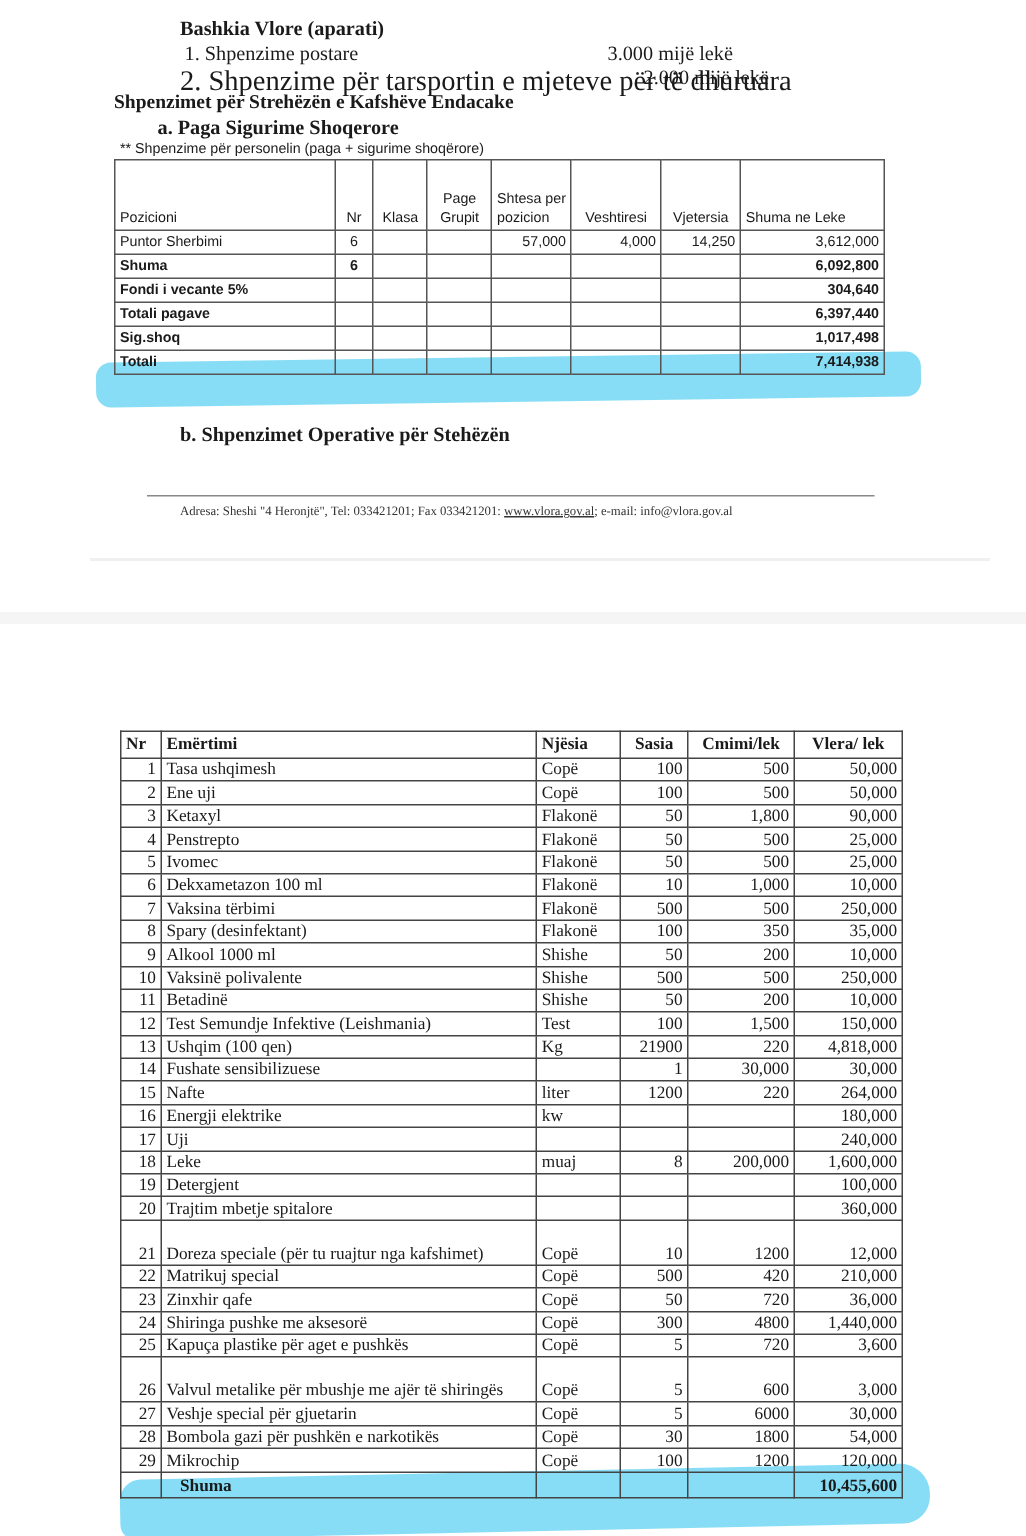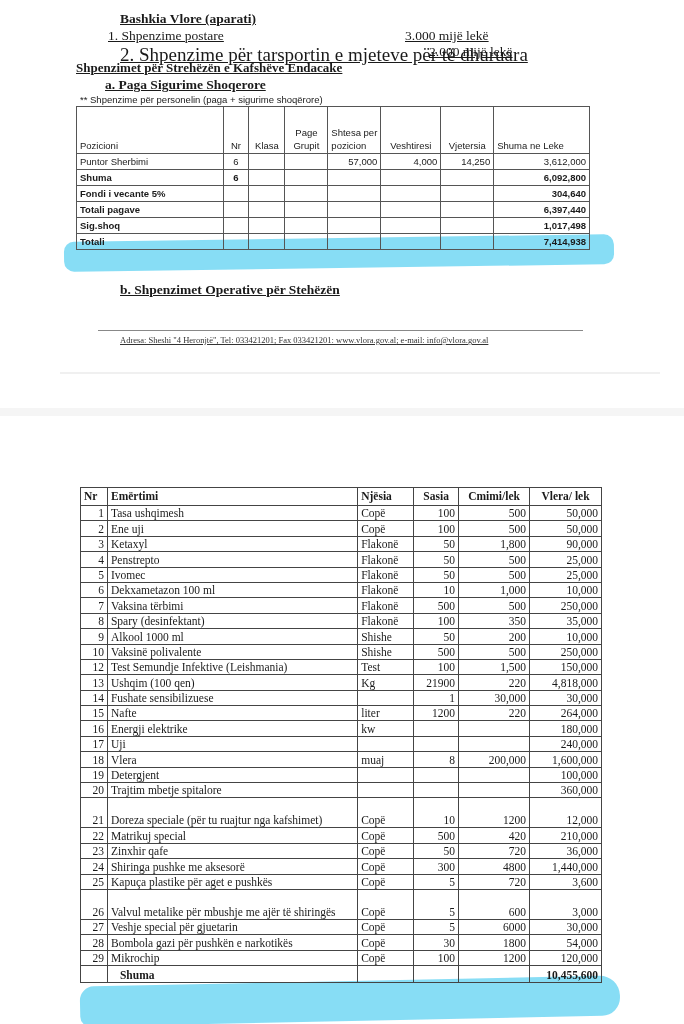--- a/index.html
+++ b/index.html
@@ -4,7 +4,7 @@
 <style>
   html, body { margin:0; padding:0; }
   body { width:684px; height:1024px; background:#ffffff; position:relative; overflow:hidden; color:#1a1a1a; }
-  .serif { font-family: "Liberation Serif", "DejaVu Serif", serif; text-decoration: underline; }
+  .serif { font-family: "Liberation Serif", "DejaVu Serif", serif; }
   .sans { font-family: "Liberation Sans", "DejaVu Sans", sans-serif; }
   .abs { position:absolute; white-space:nowrap; }
   .b { font-weight:bold; }

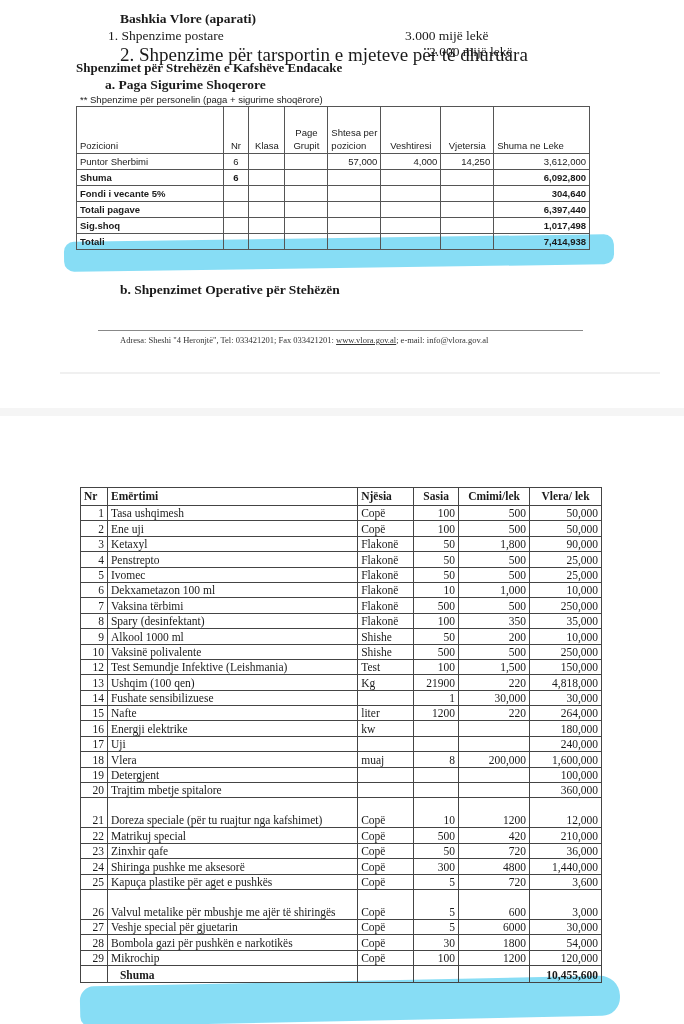--- a/index.html
+++ b/index.html
@@ -11,7 +11,7 @@
 
   
   #p1-title { left:120px; top:11px; font-size:13.5px; }
-  #p1-item1 { left:108px; top:28px; font-size:13.5px; }
+  #p1-item1 { left:123px; top:28px; font-size:13.5px; }
   #p1-item1-val { left:405px; top:28px; font-size:13.5px; }
   #p1-item2 { left:120px; top:44px; font-size:19px; }
   #p1-item2-val { left:429px; top:44px; font-size:13.5px; }

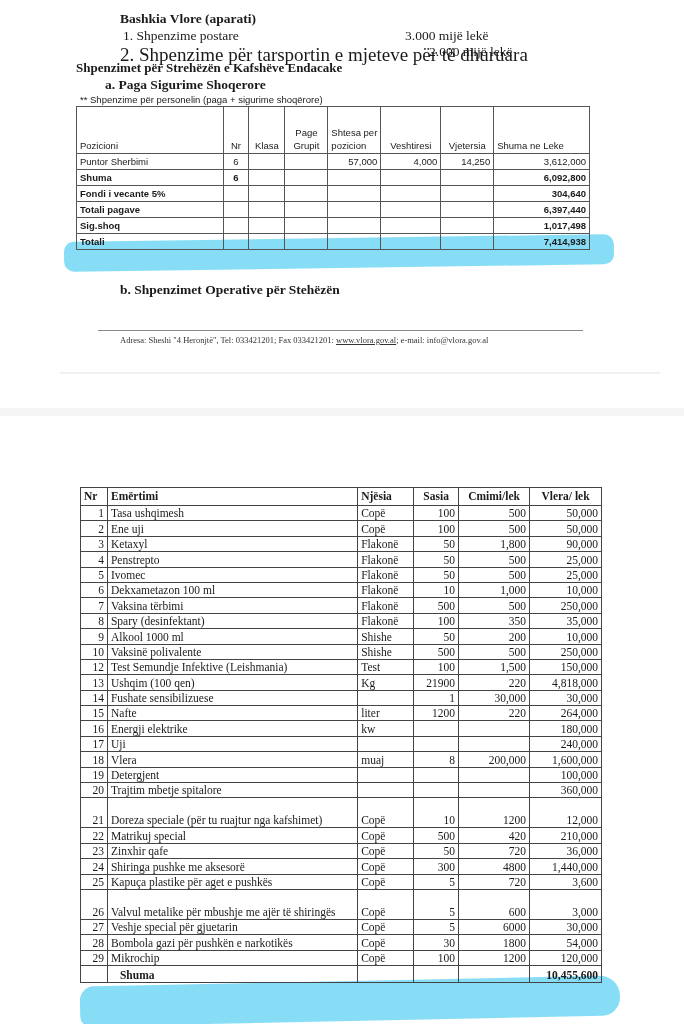--- a/index.html
+++ b/index.html
@@ -262,6 +262,14 @@
         <td class="num">250,000</td>
       </tr>
       <tr>
+        <td class="nr">11</td>
+        <td>Betadinë</td>
+        <td>Shishe</td>
+        <td class="num">50</td>
+        <td class="num">200</td>
+        <td class="num">10,000</td>
+      </tr>
+      <tr>
         <td class="nr">12</td>
         <td>Test Semundje Infektive (Leishmania)</td>
         <td>Test</td>

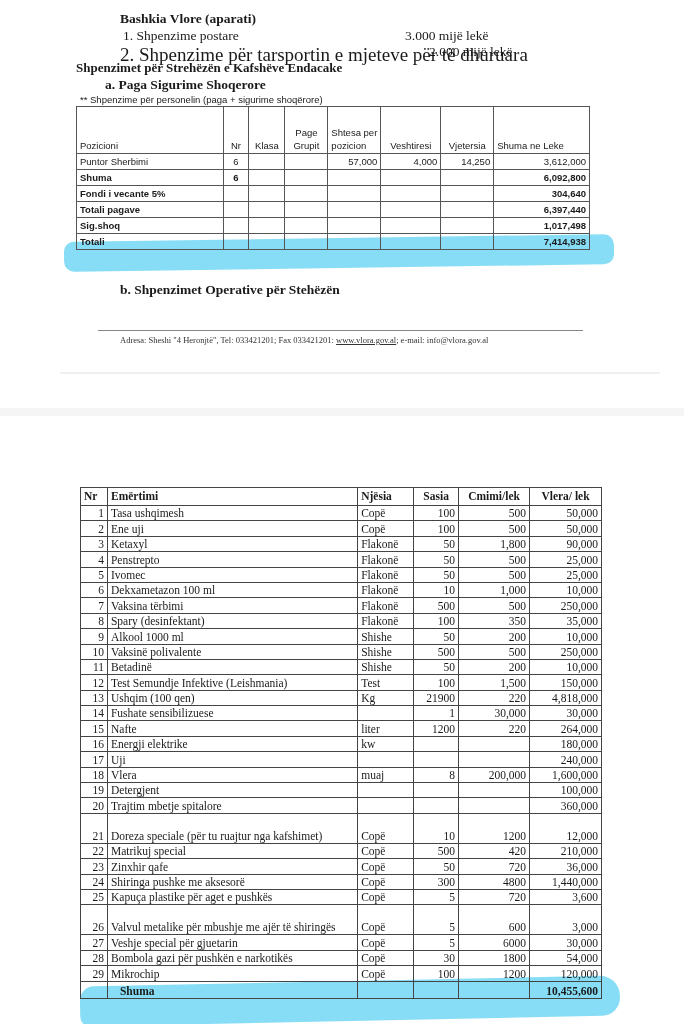--- a/index.html
+++ b/index.html
@@ -319,7 +319,7 @@
       </tr>
       <tr>
         <td class="nr">18</td>
-        <td>Vlera</td>
+        <td>Leke</td>
         <td>muaj</td>
         <td class="num">8</td>
         <td class="num">200,000</td>

